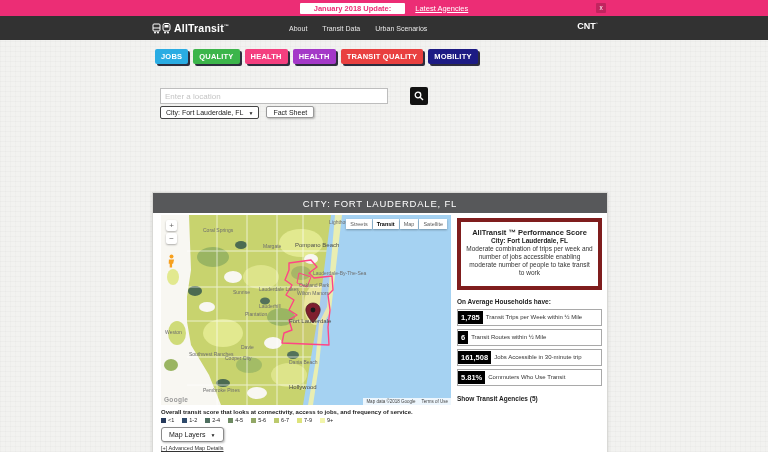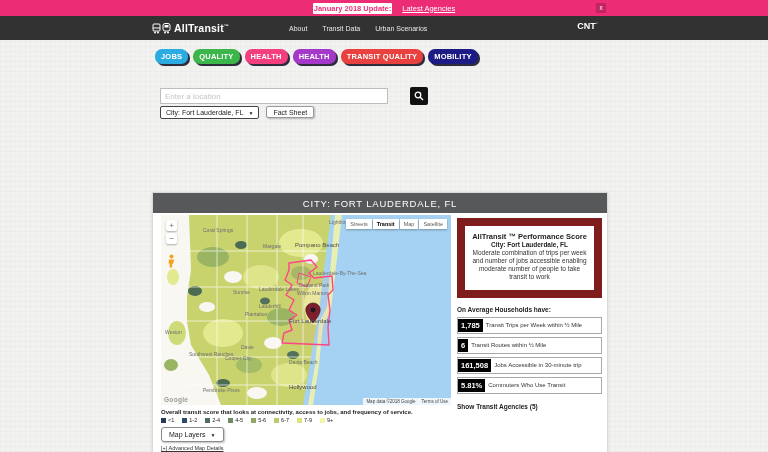--- a/index.html
+++ b/index.html
@@ -21,7 +21,7 @@
   }
   .banner-badge {
     background:#fff; color:#ec2d75; font-weight:bold;
-    padding:1px 1px; border-radius:1px; margin-right:5px; font-size:7.5px;
+    padding:1px 14px; border-radius:1px; margin-right:5px; font-size:7.5px;
   }
   .banner-link { color:#fff; text-decoration:underline; margin-left:5px; cursor:pointer; }
   .banner-close {

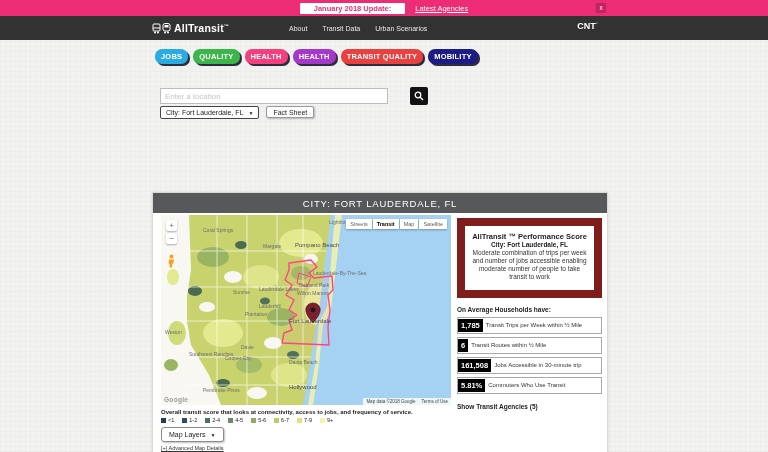--- a/index.html
+++ b/index.html
@@ -54,7 +54,7 @@
   .cat-row { position:absolute; left:3px; top:9px; display:flex; gap:5px; }
   .cat-btn {
     color:#fff; font-size:7.5px; font-weight:bold; letter-spacing:.2px;
-    padding:3px 6px; border-radius:7px; box-shadow:2px 2px 0 rgba(10,10,30,0.85);
+    padding:3px 6px; border-radius:2px; box-shadow:2px 2px 0 rgba(10,10,30,0.85);
     cursor:pointer; white-space:nowrap;
   }
 

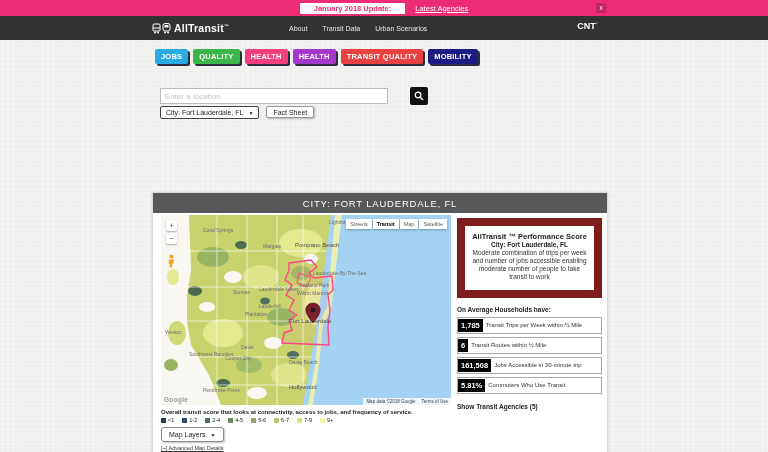--- a/index.html
+++ b/index.html
@@ -117,7 +117,7 @@
 
   
   .right-col { position:absolute; left:304px; top:25px; width:145px; }
-  .score-box { border:8px solid #7f1d1d; background:#fff; text-align:center; padding:6px 5px 8px; }
+  .score-box { border:4px solid #7f1d1d; background:#fff; text-align:center; padding:6px 5px 8px; }
   .score-title { font-size:7.5px; font-weight:bold; color:#222; }
   .score-value { font-size:33px; color:#222; margin:6px 0 4px; font-weight:400; }
   .score-loc { font-size:6.5px; font-weight:bold; color:#222; margin-bottom:1px; }

